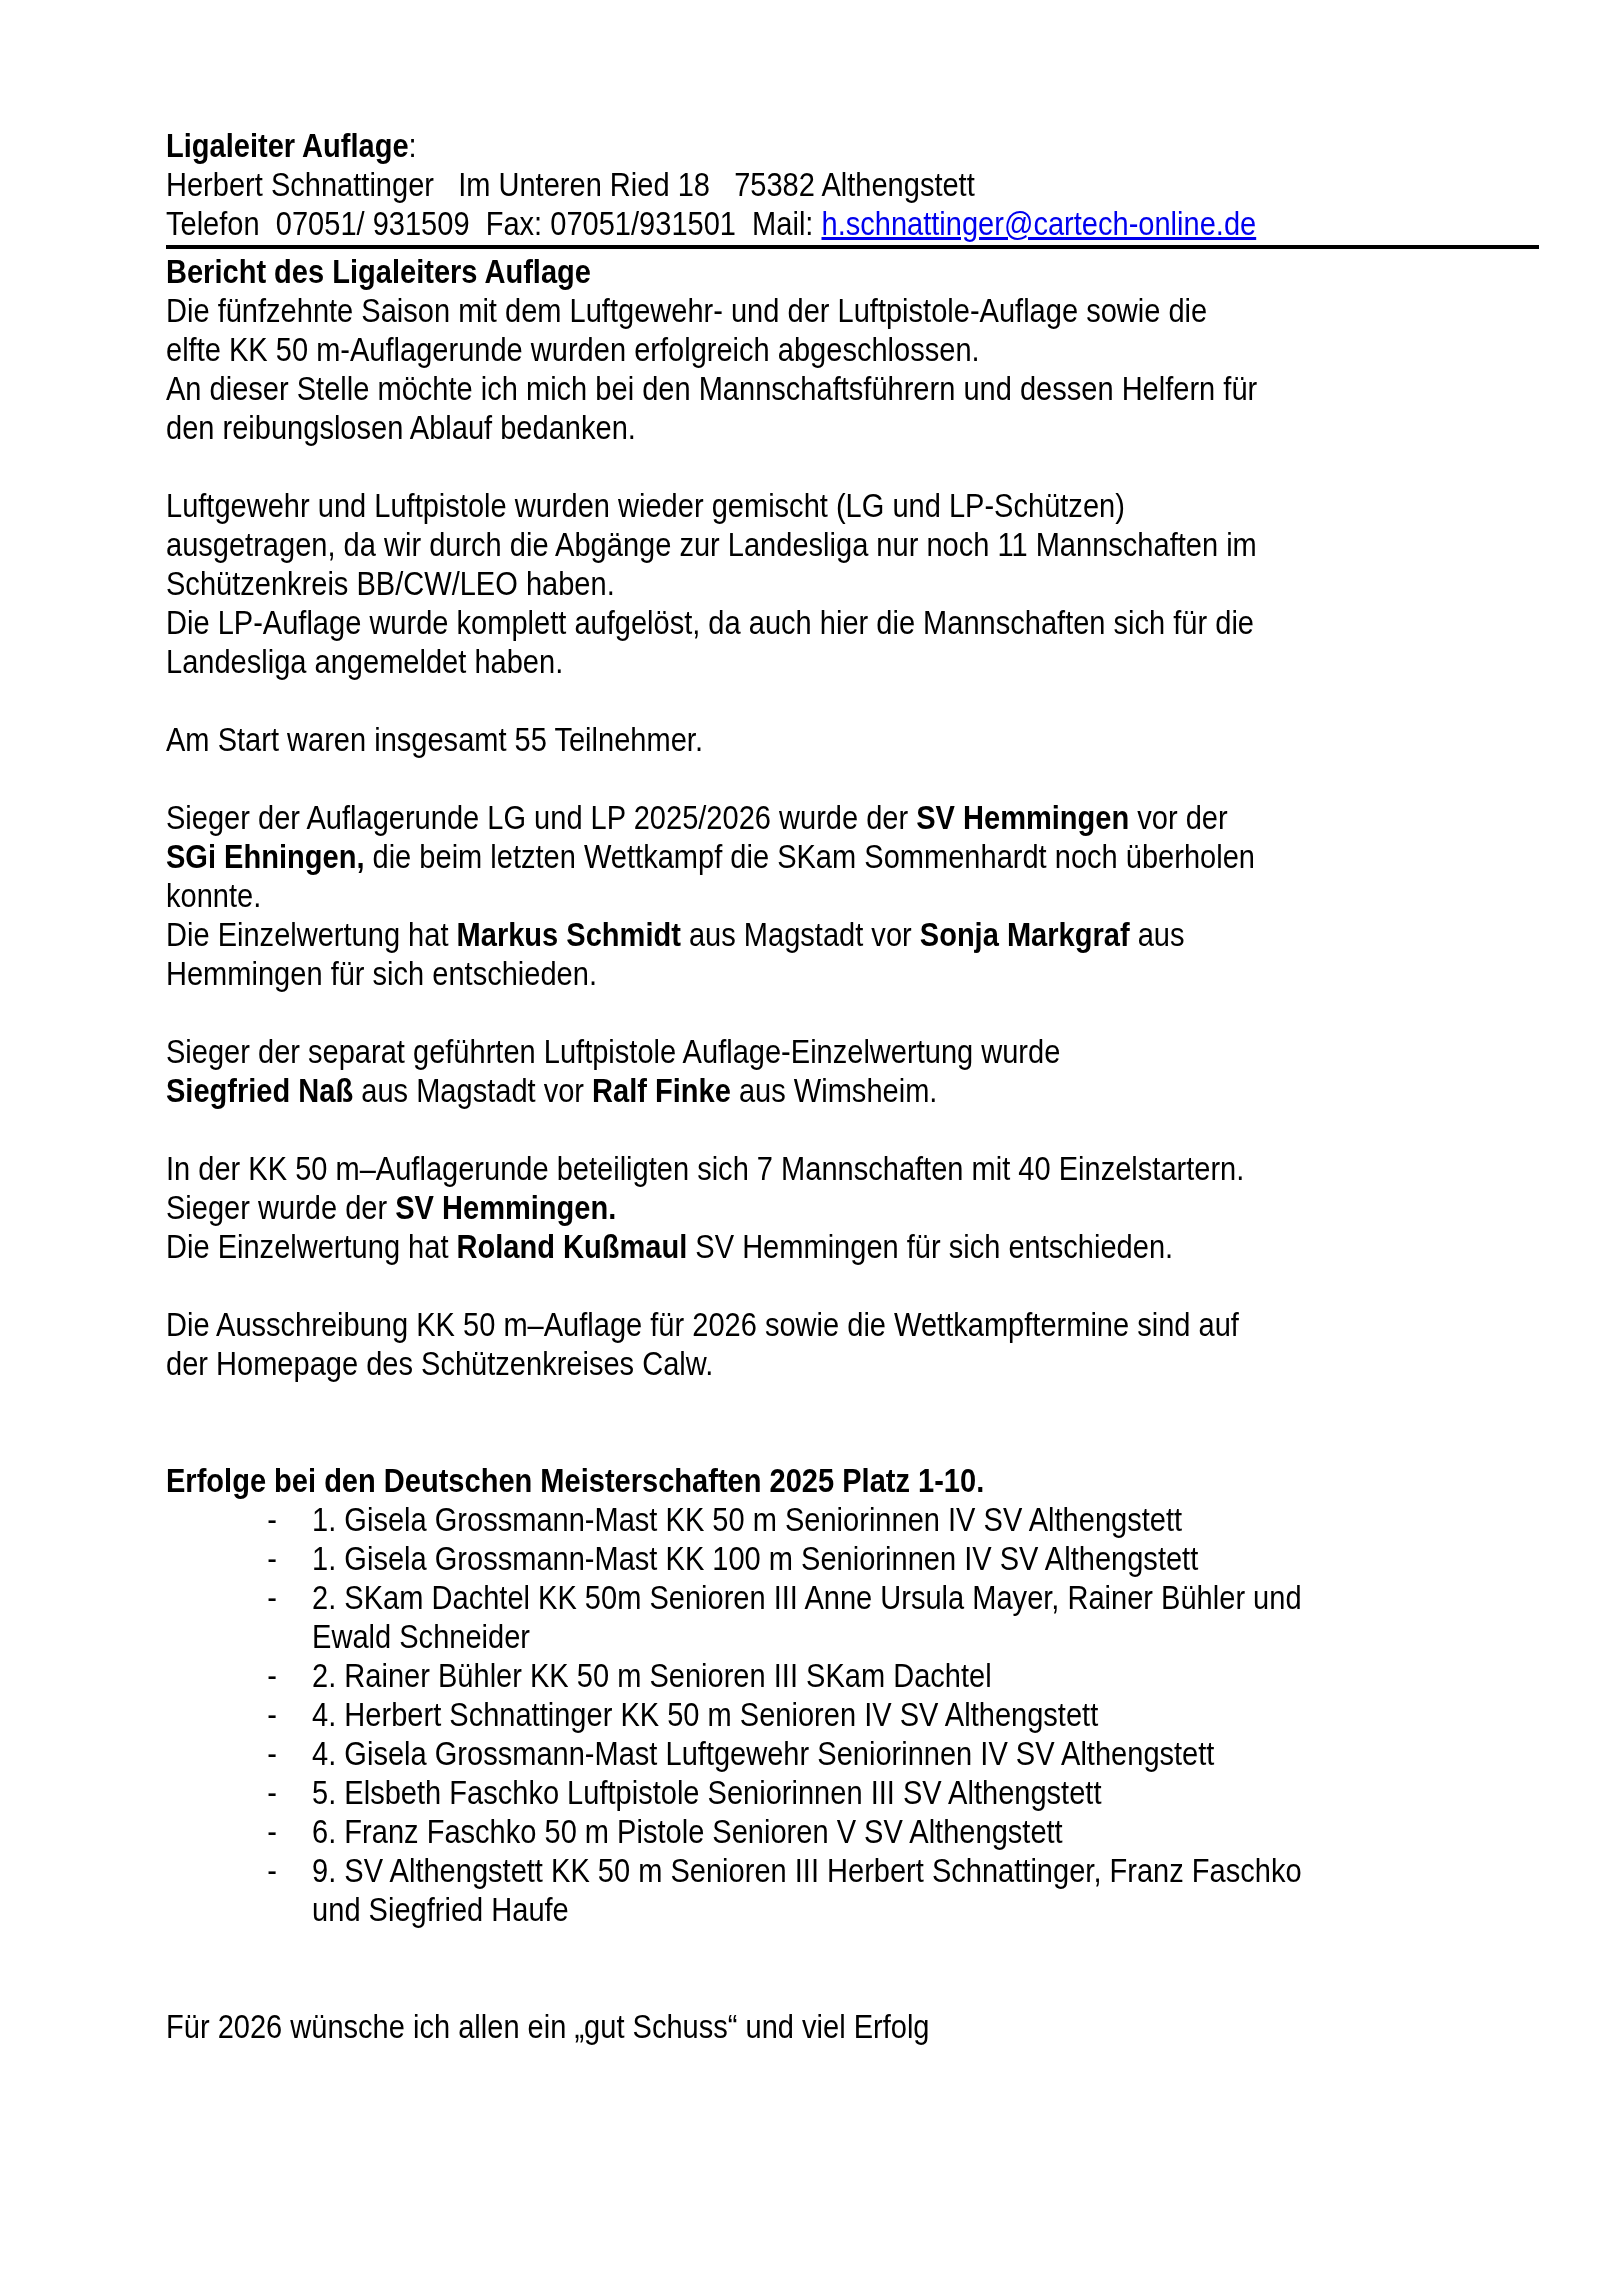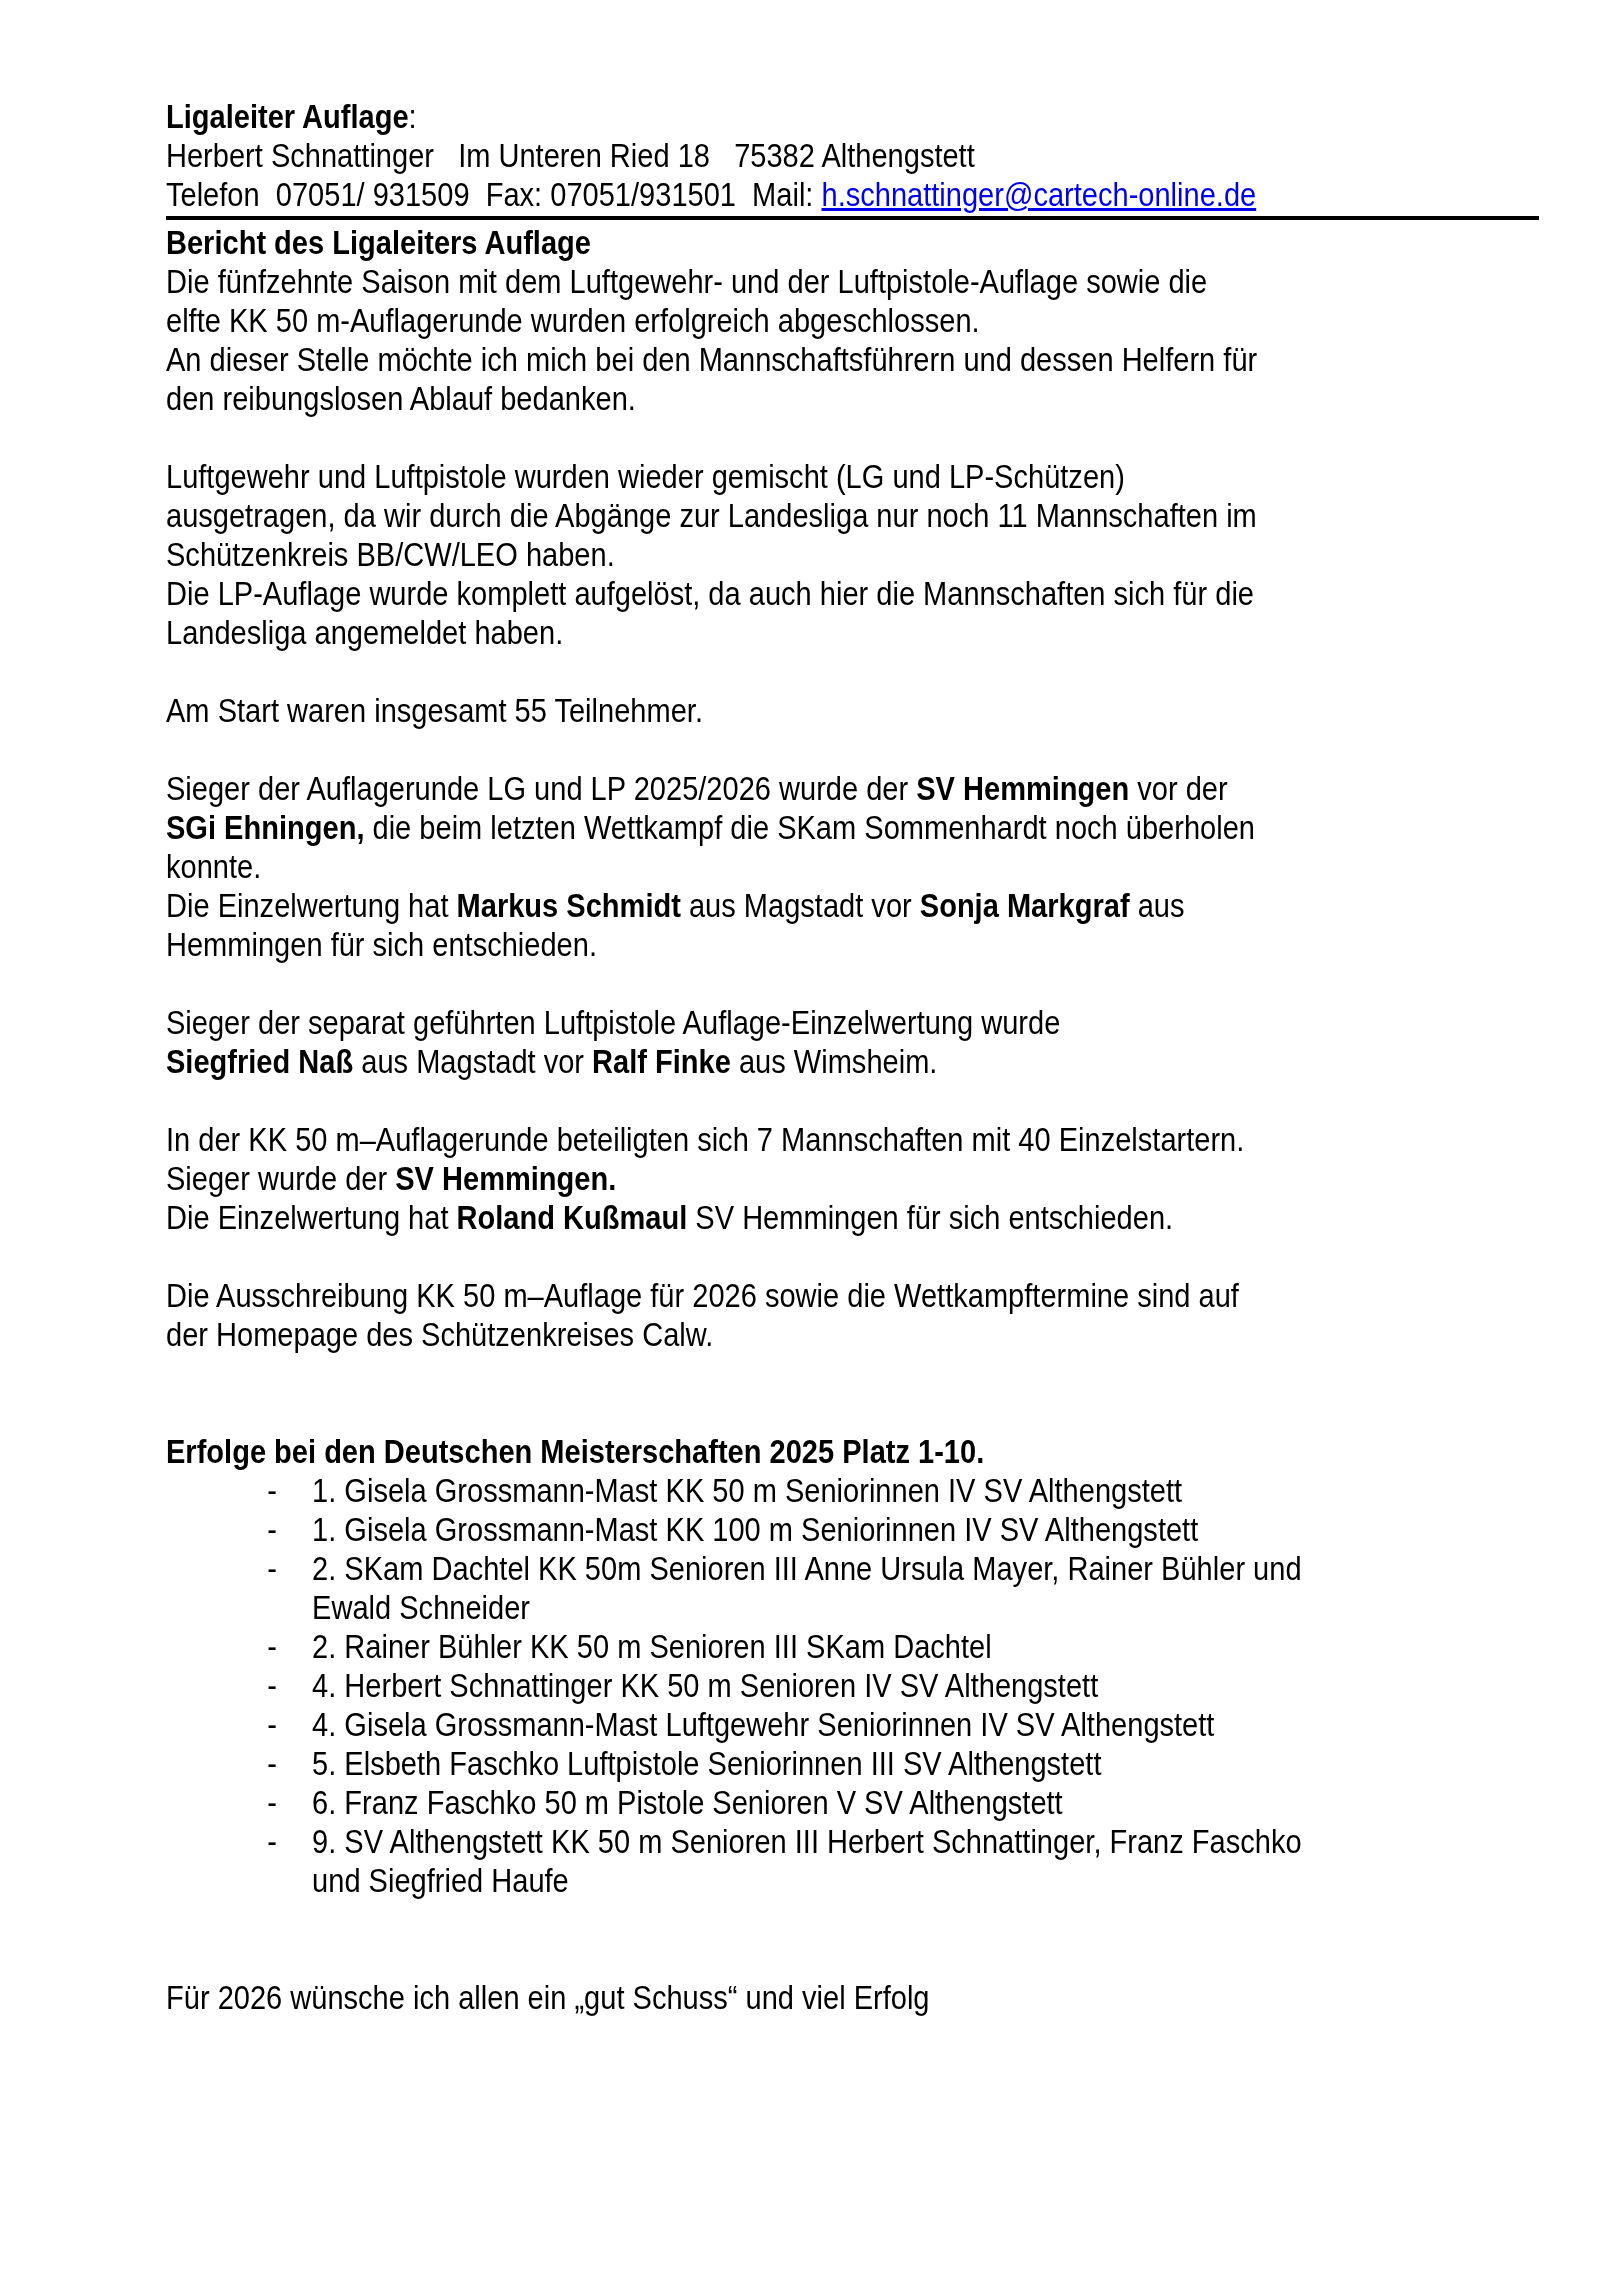--- a/index.html
+++ b/index.html
@@ -16,6 +16,7 @@
     width: 1621px;
     height: 1635px;
     padding: 97px 82px 0 166px;
+    margin-top: 29px;
   }
   .ln {
     font-size: 33px;

